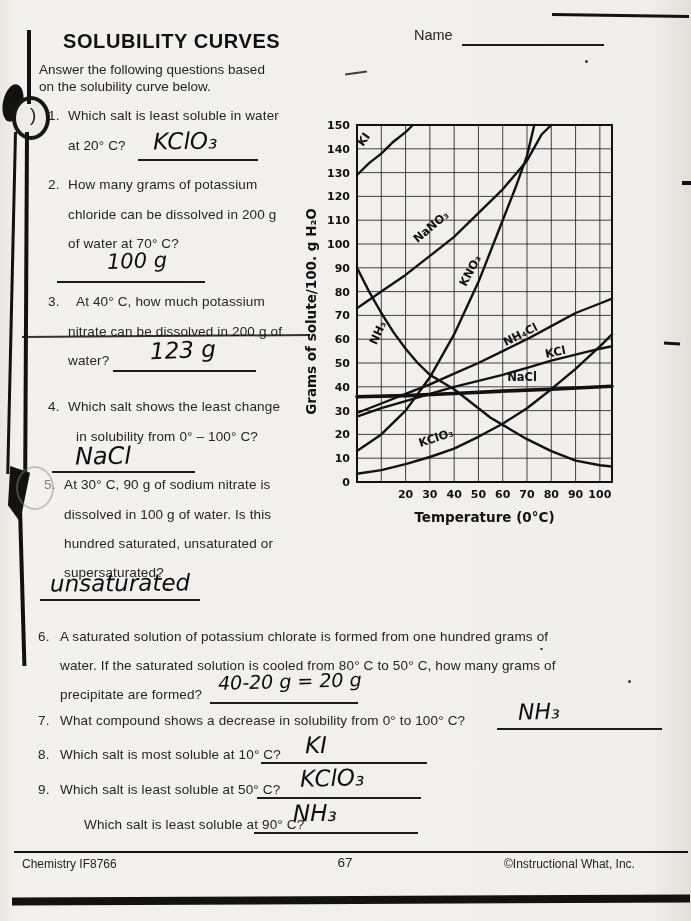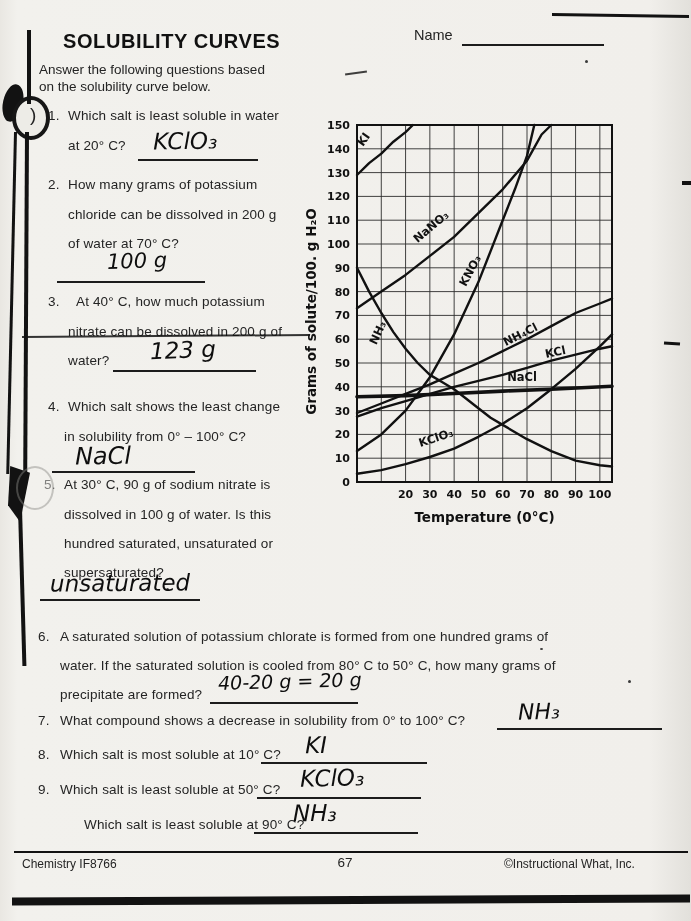--- a/index.html
+++ b/index.html
@@ -74,7 +74,7 @@
 
   <div class="qnum" style="left:48px;top:399px;">4.</div>
   <div class="qtext" style="left:68px;top:399px;">Which salt shows the least change</div>
-  <div class="qtext" style="left:64px;top:429px;">in solubility from 0° – 100° C?</div>
+  <div class="qtext" style="left:76px;top:429px;">in solubility from 0° – 100° C?</div>
   <div class="hw" style="left:75px;top:442px;font-size:24px;transform:rotate(-1deg);">NaCl</div>
   <div class="ansline" style="left:52px;top:471px;width:143px;"></div>
 

